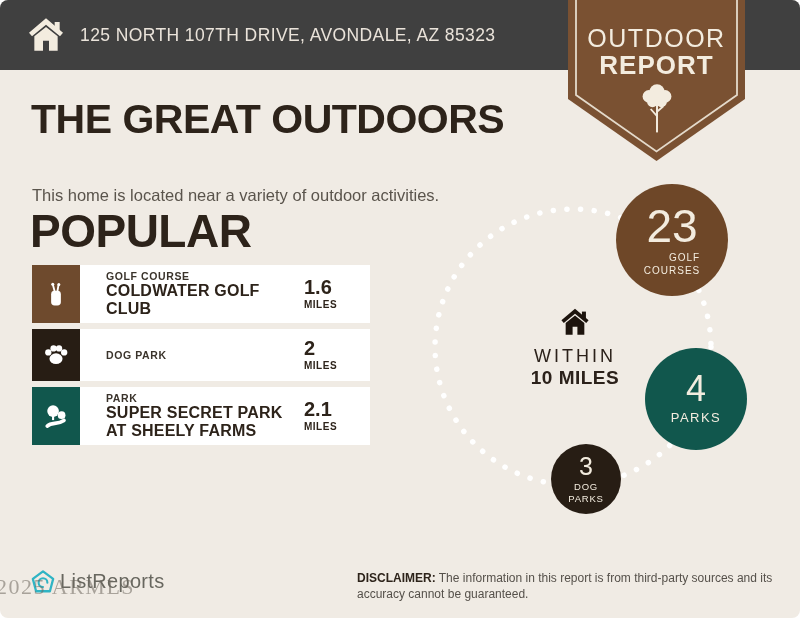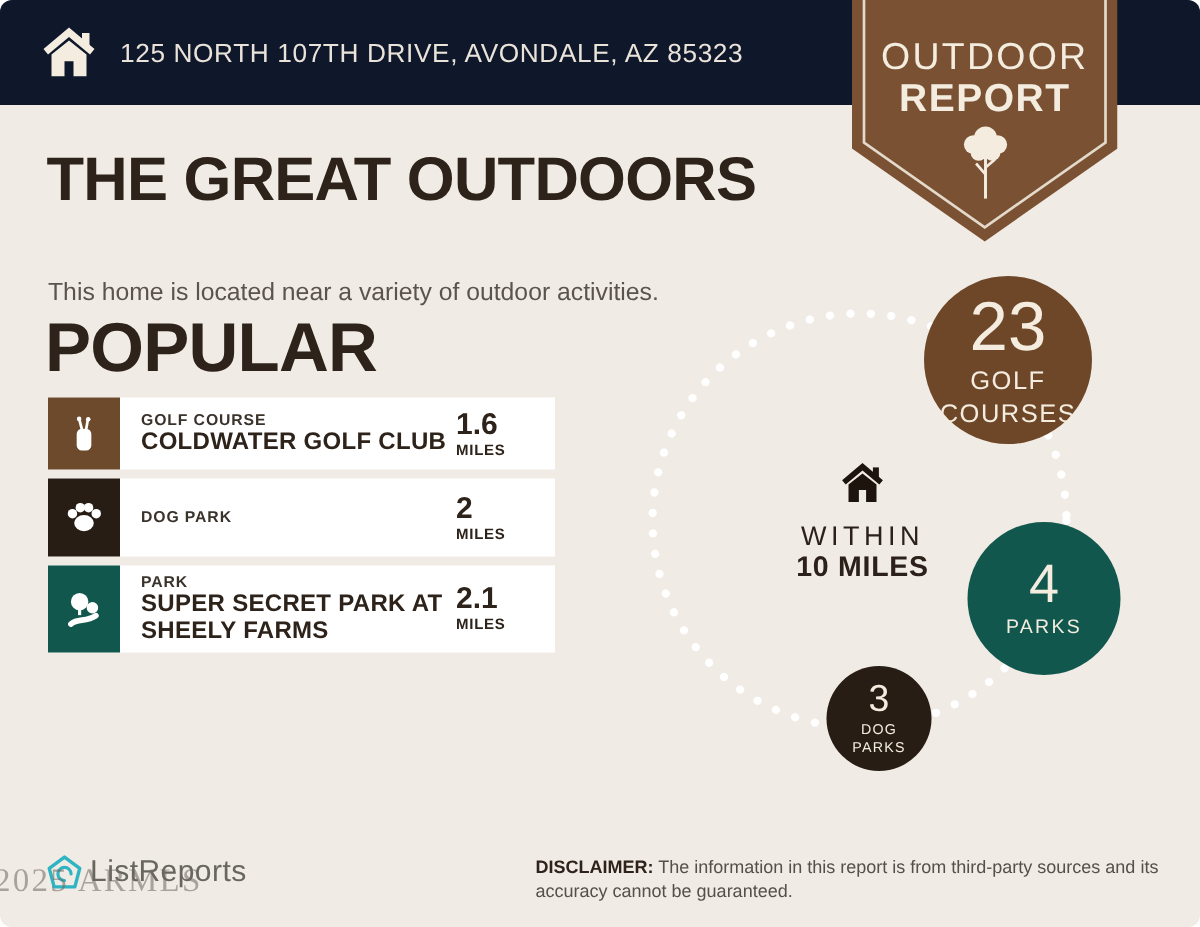--- a/index.html
+++ b/index.html
@@ -7,7 +7,7 @@
   #page{position:relative;width:800px;height:618px;background:#f0ebe4;overflow:hidden;border-radius:8px;}
 
   
-  #topbar{position:absolute;left:0;top:0;width:800px;height:70px;background:#0f172a;display:flex;align-items:center;}
+  #topbar{position:absolute;left:0;top:0;width:800px;height:70px;background:#404040;display:flex;align-items:center;}
   #topbar .addr{margin-left:14px;font-size:17.5px;color:#eae3da;letter-spacing:.4px;}
   #topbar .home{margin-left:26px;width:40px;height:40px;}
 

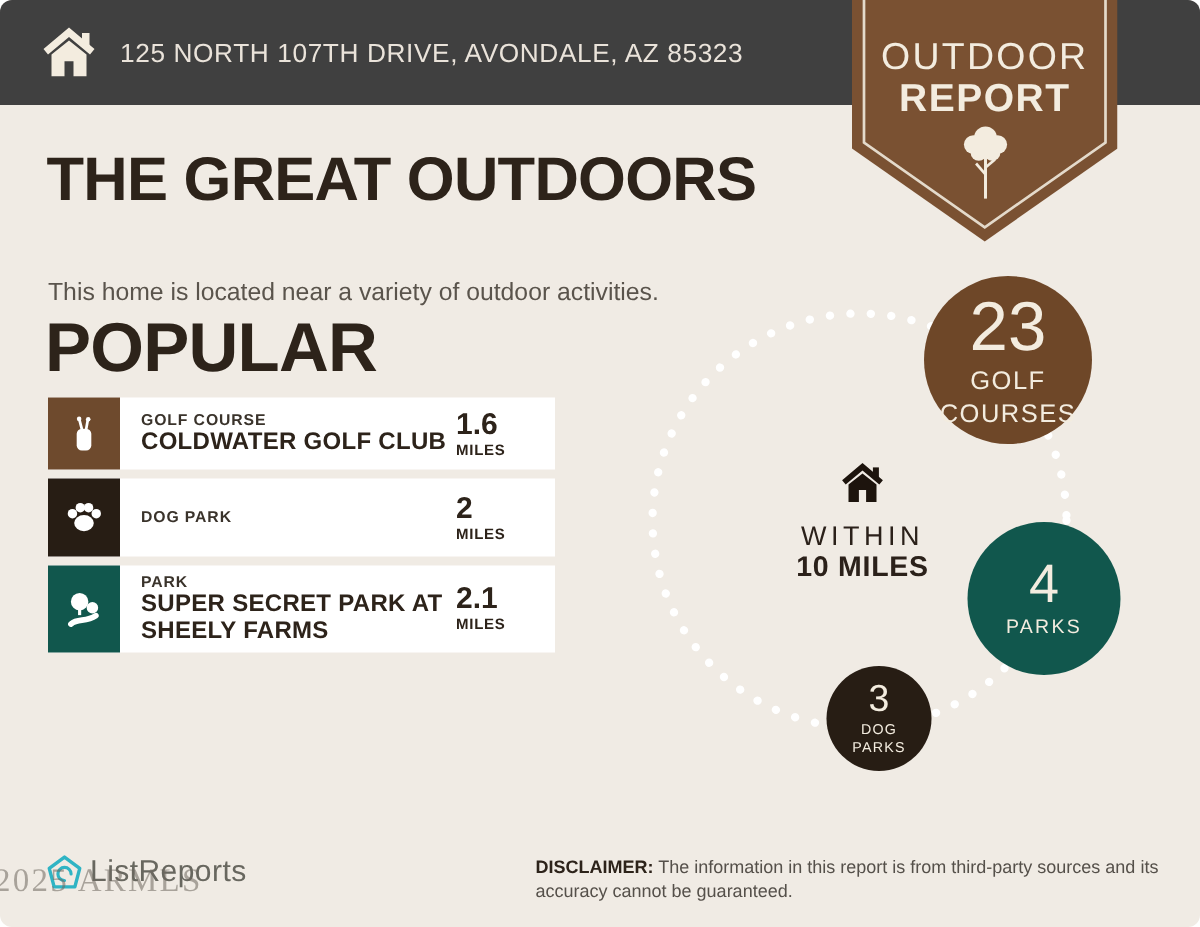--- a/index.html
+++ b/index.html
@@ -43,7 +43,7 @@
   .bubble{position:absolute;border-radius:50%;color:#f3ecdf;display:flex;flex-direction:column;align-items:center;justify-content:center;text-align:center;z-index:2;}
   #bubble-golf{left:616px;top:184px;width:112px;height:112px;}
   #bubble-golf .count{font-size:46px;line-height:1;}
-  #bubble-golf .lbl{font-size:17px;letter-spacing:1px;line-height:1.25;margin-top:3px;}
+  #bubble-golf .lbl{font-size:10px;letter-spacing:1px;line-height:1.25;margin-top:3px;text-align:right;}
   #bubble-parks{left:645px;top:348px;width:102px;height:102px;}
   #bubble-parks .count{font-size:36px;line-height:1;}
   #bubble-parks .lbl{font-size:13px;letter-spacing:1.5px;line-height:1.25;margin-top:3px;}

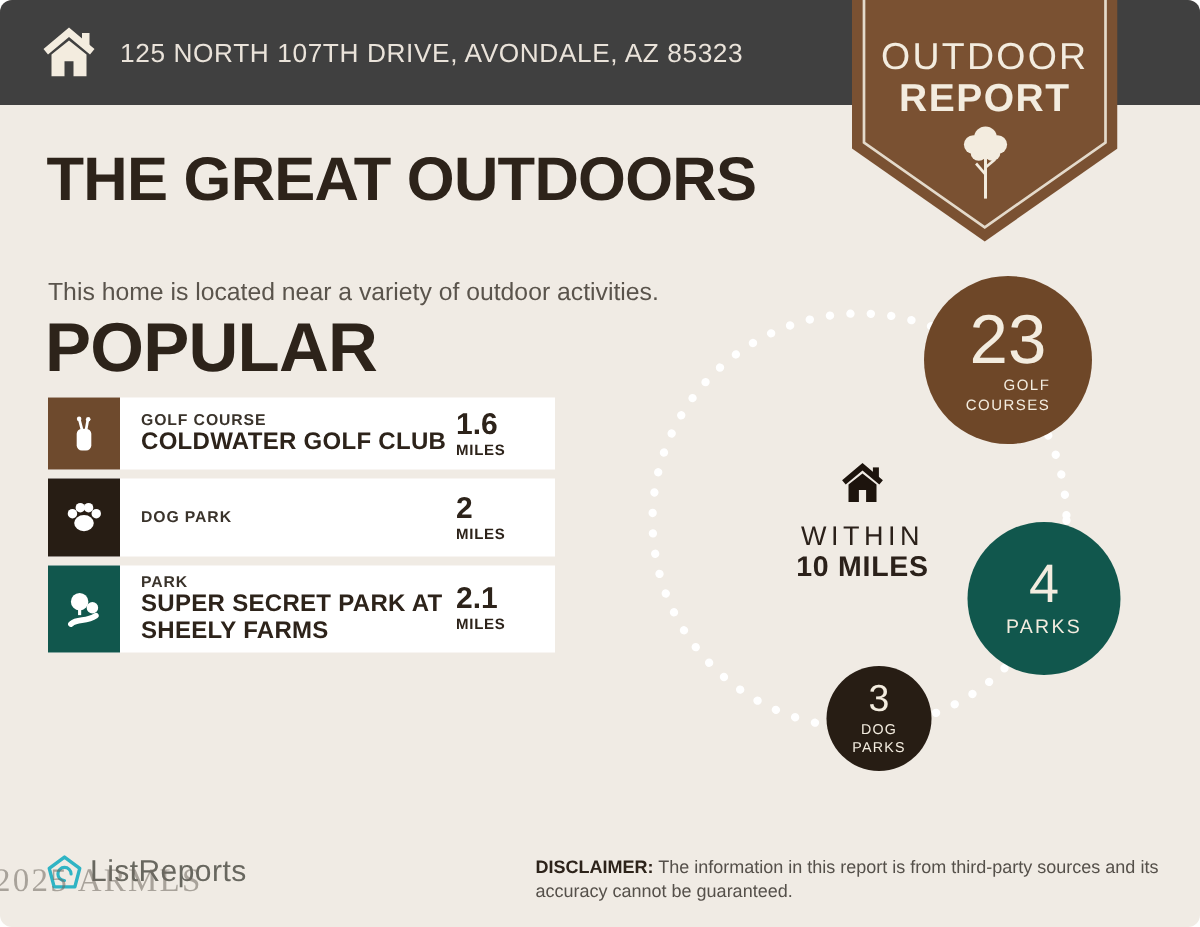--- a/index.html
+++ b/index.html
@@ -31,7 +31,7 @@
   .card:nth-child(2){min-height:52px;}
   .card:nth-child(3){min-height:50px;}
   .card-icon{flex:0 0 48px;display:flex;align-items:center;justify-content:center;}
-  .card-body{flex:1;padding:5px 0 5px 14px;display:flex;flex-direction:column;justify-content:center;}
+  .card-body{flex:1;padding:5px 0 5px 26px;display:flex;flex-direction:column;justify-content:center;}
   .card-cat{font-size:10.5px;font-weight:bold;letter-spacing:.6px;color:#3a332b;}
   .card-name{font-size:16px;font-weight:bold;color:#2d231a;line-height:1.12;max-width:222px;letter-spacing:.2px;}
   .card-dist{flex:0 0 66px;display:flex;flex-direction:column;justify-content:center;padding-right:0;}

